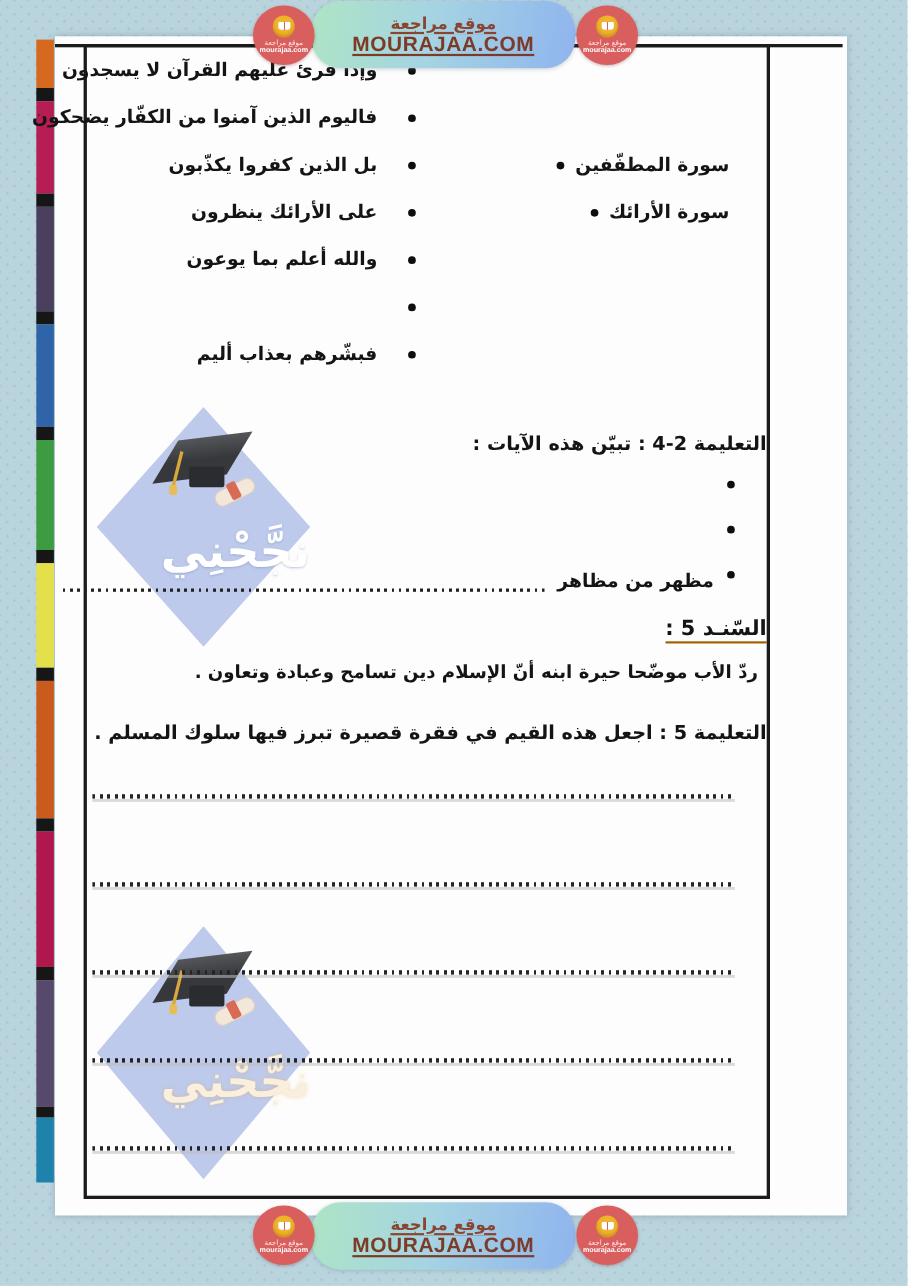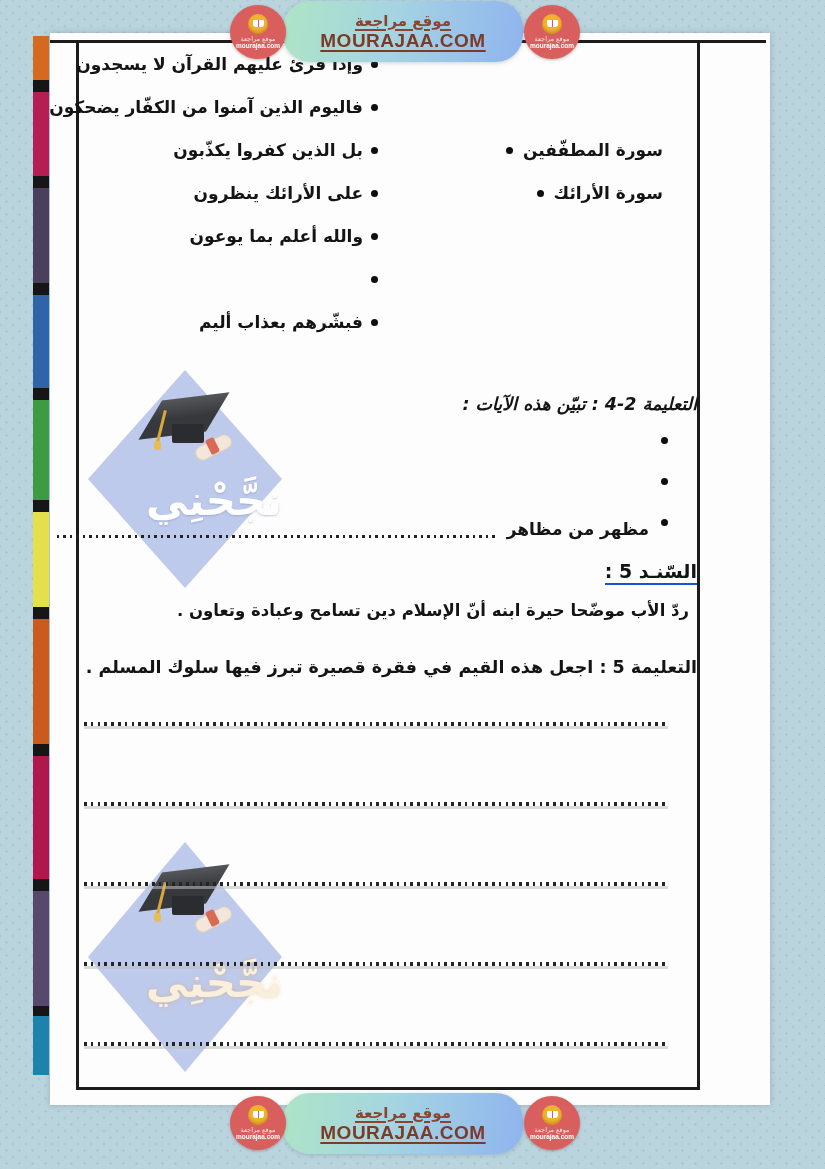--- a/index.html
+++ b/index.html
@@ -50,7 +50,7 @@
   .content{color:#141414;}
   .blt{display:inline-block;width:7px;height:7px;border-radius:50%;background:#0e0e0e;flex:none;}
   .verses{right:447px;top:52px;z-index:5;}
-  .vrow{height:24px;margin-bottom:19px;display:flex;align-items:center;gap:8px;
+  .vrow{height:24px;margin-bottom:19px;display:flex;align-items:center;gap:28px;
     font-size:17px;font-weight:bold;white-space:nowrap;}
   .surahs{right:162px;top:138px;z-index:5;}
   .srow{height:24px;margin-bottom:19px;display:flex;align-items:center;gap:10px;

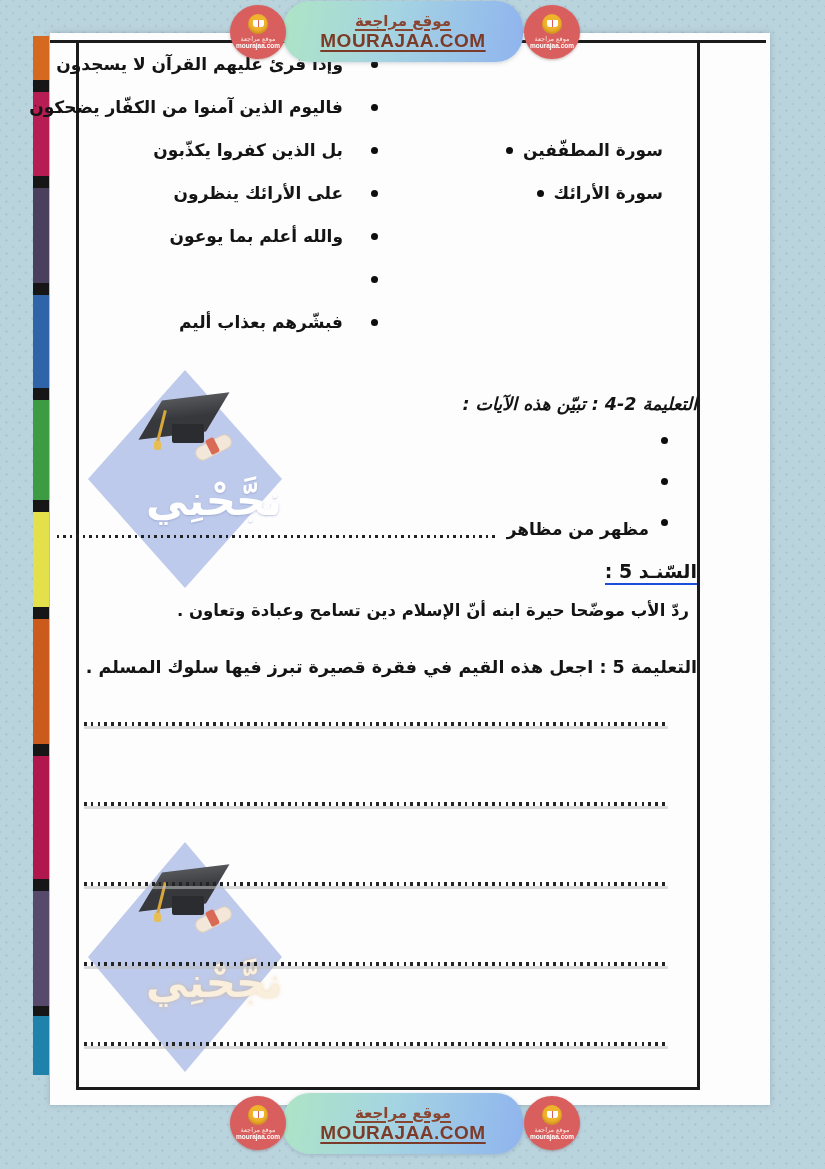--- a/index.html
+++ b/index.html
@@ -55,7 +55,7 @@
   .surahs{right:162px;top:138px;z-index:5;}
   .srow{height:24px;margin-bottom:19px;display:flex;align-items:center;gap:10px;
     font-size:17px;font-weight:bold;white-space:nowrap;}
-  .inst24{right:128px;top:394px;font-size:17.5px;font-weight:bold;white-space:nowrap;z-index:5;font-style:italic;}
+  .inst24{right:128px;top:394px;font-size:17.5px;font-weight:bold;white-space:nowrap;z-index:5;}
   .i24rows{right:157px;top:437px;z-index:5;}
   .irow{height:26px;margin-bottom:15px;display:flex;align-items:flex-start;gap:12px;
     font-size:17px;font-weight:bold;white-space:nowrap;}

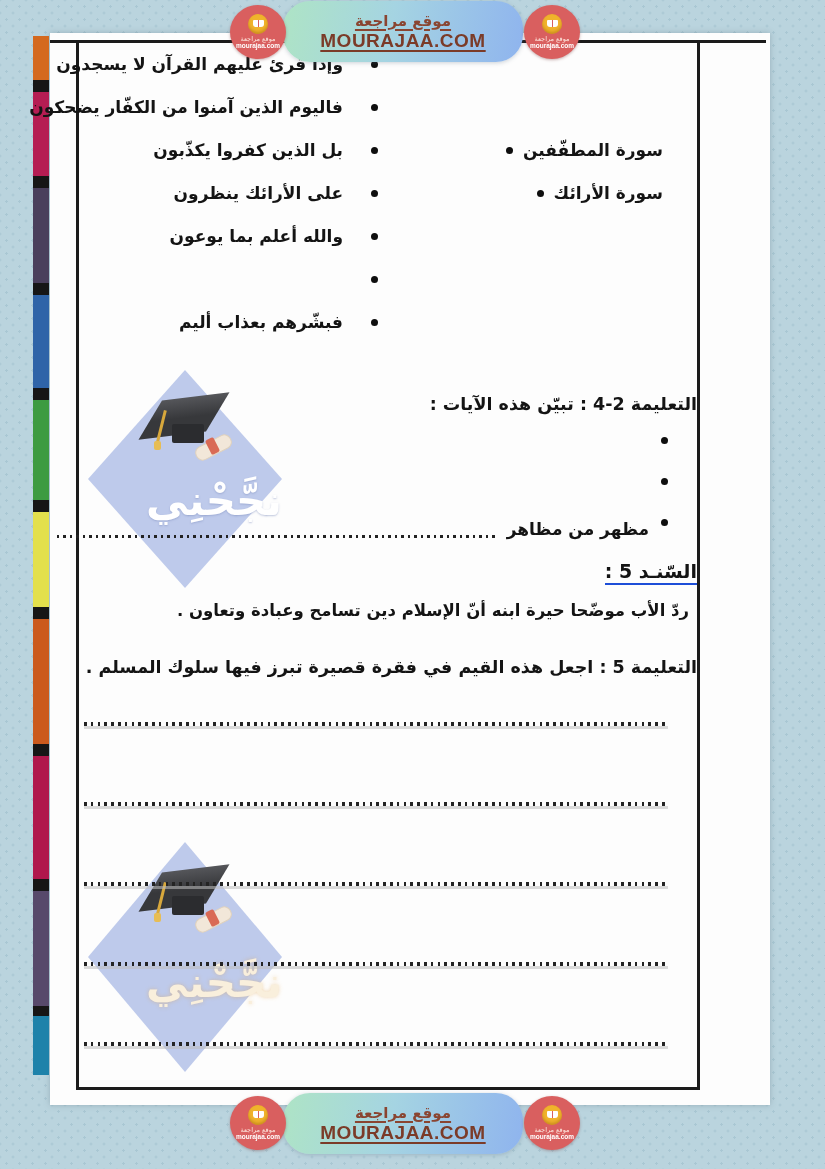--- a/index.html
+++ b/index.html
@@ -62,7 +62,7 @@
   .dotfill{height:3px;width:438px;flex:none;align-self:flex-end;margin-bottom:7px;
     background:repeating-linear-gradient(to right,#222 0 2.5px,transparent 2.5px 6.5px);}
   .sanad-title{right:128px;top:560px;font-size:19px;font-weight:bold;white-space:nowrap;
-    border-bottom:2px solid #1d4ed8;padding-bottom:1px;z-index:5;}
+    border-bottom:2px solid #a16207;padding-bottom:1px;z-index:5;}
   .sanad-text{right:136px;top:601px;font-size:16.5px;font-weight:bold;white-space:nowrap;z-index:5;}
   .inst5{right:128px;top:657px;font-size:17.5px;font-weight:bold;white-space:nowrap;z-index:5;}
   .aline{left:84px;width:584px;height:4px;z-index:5;

